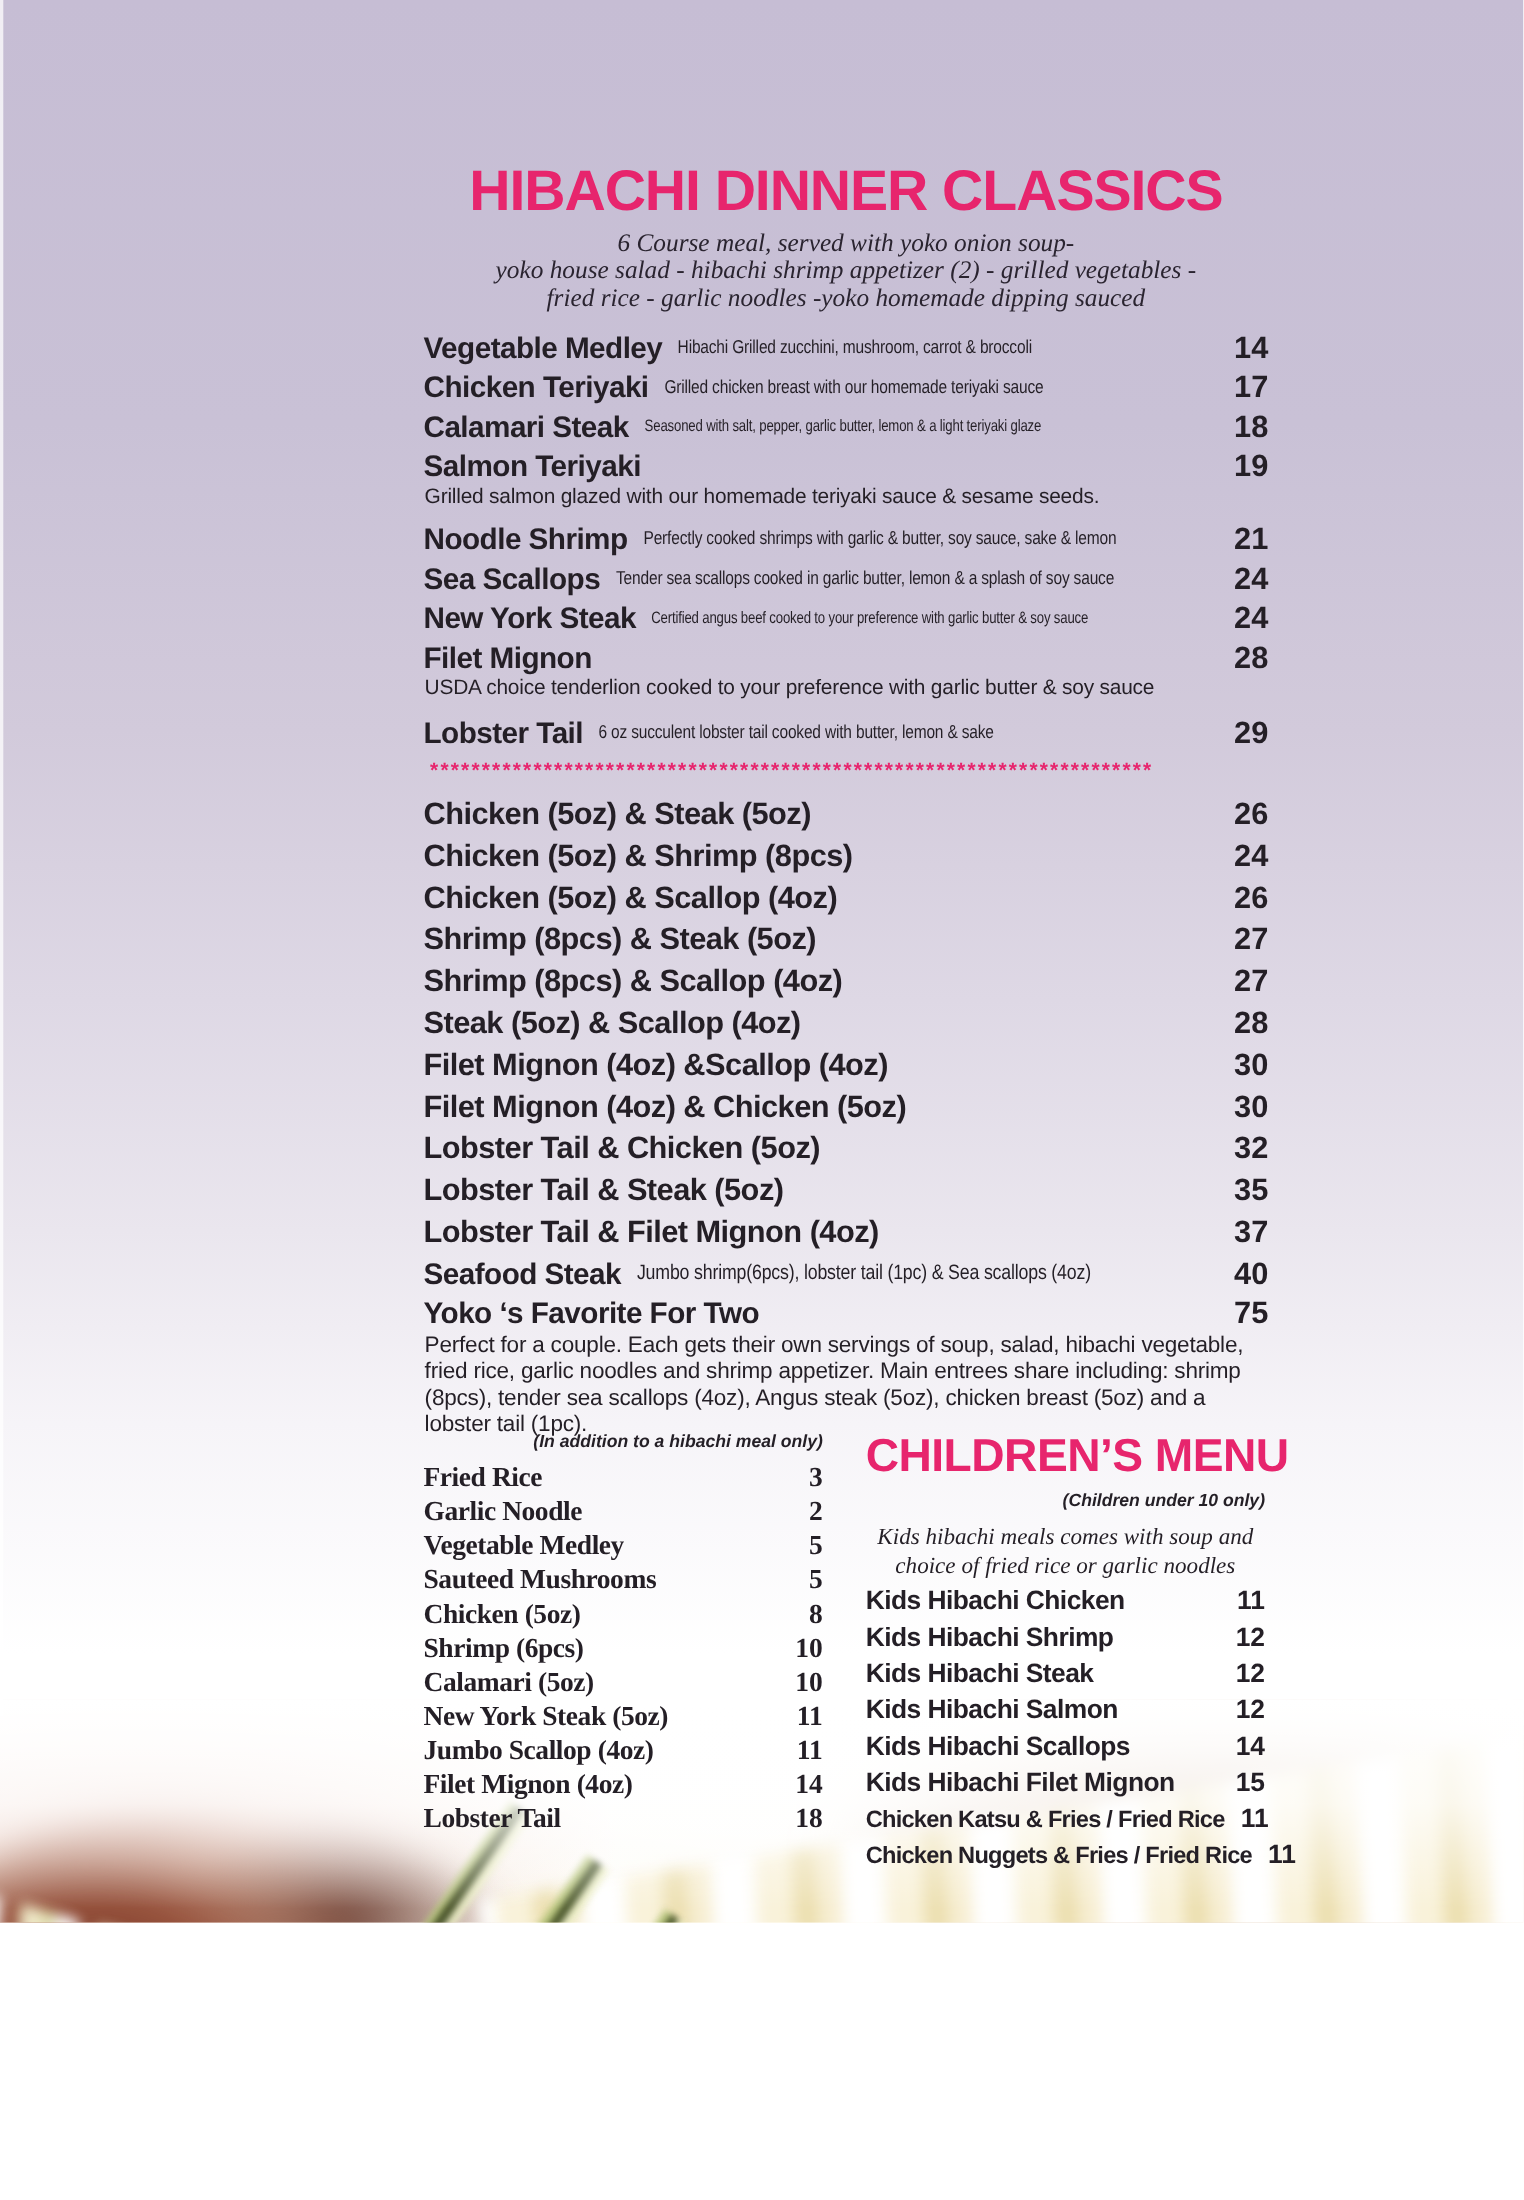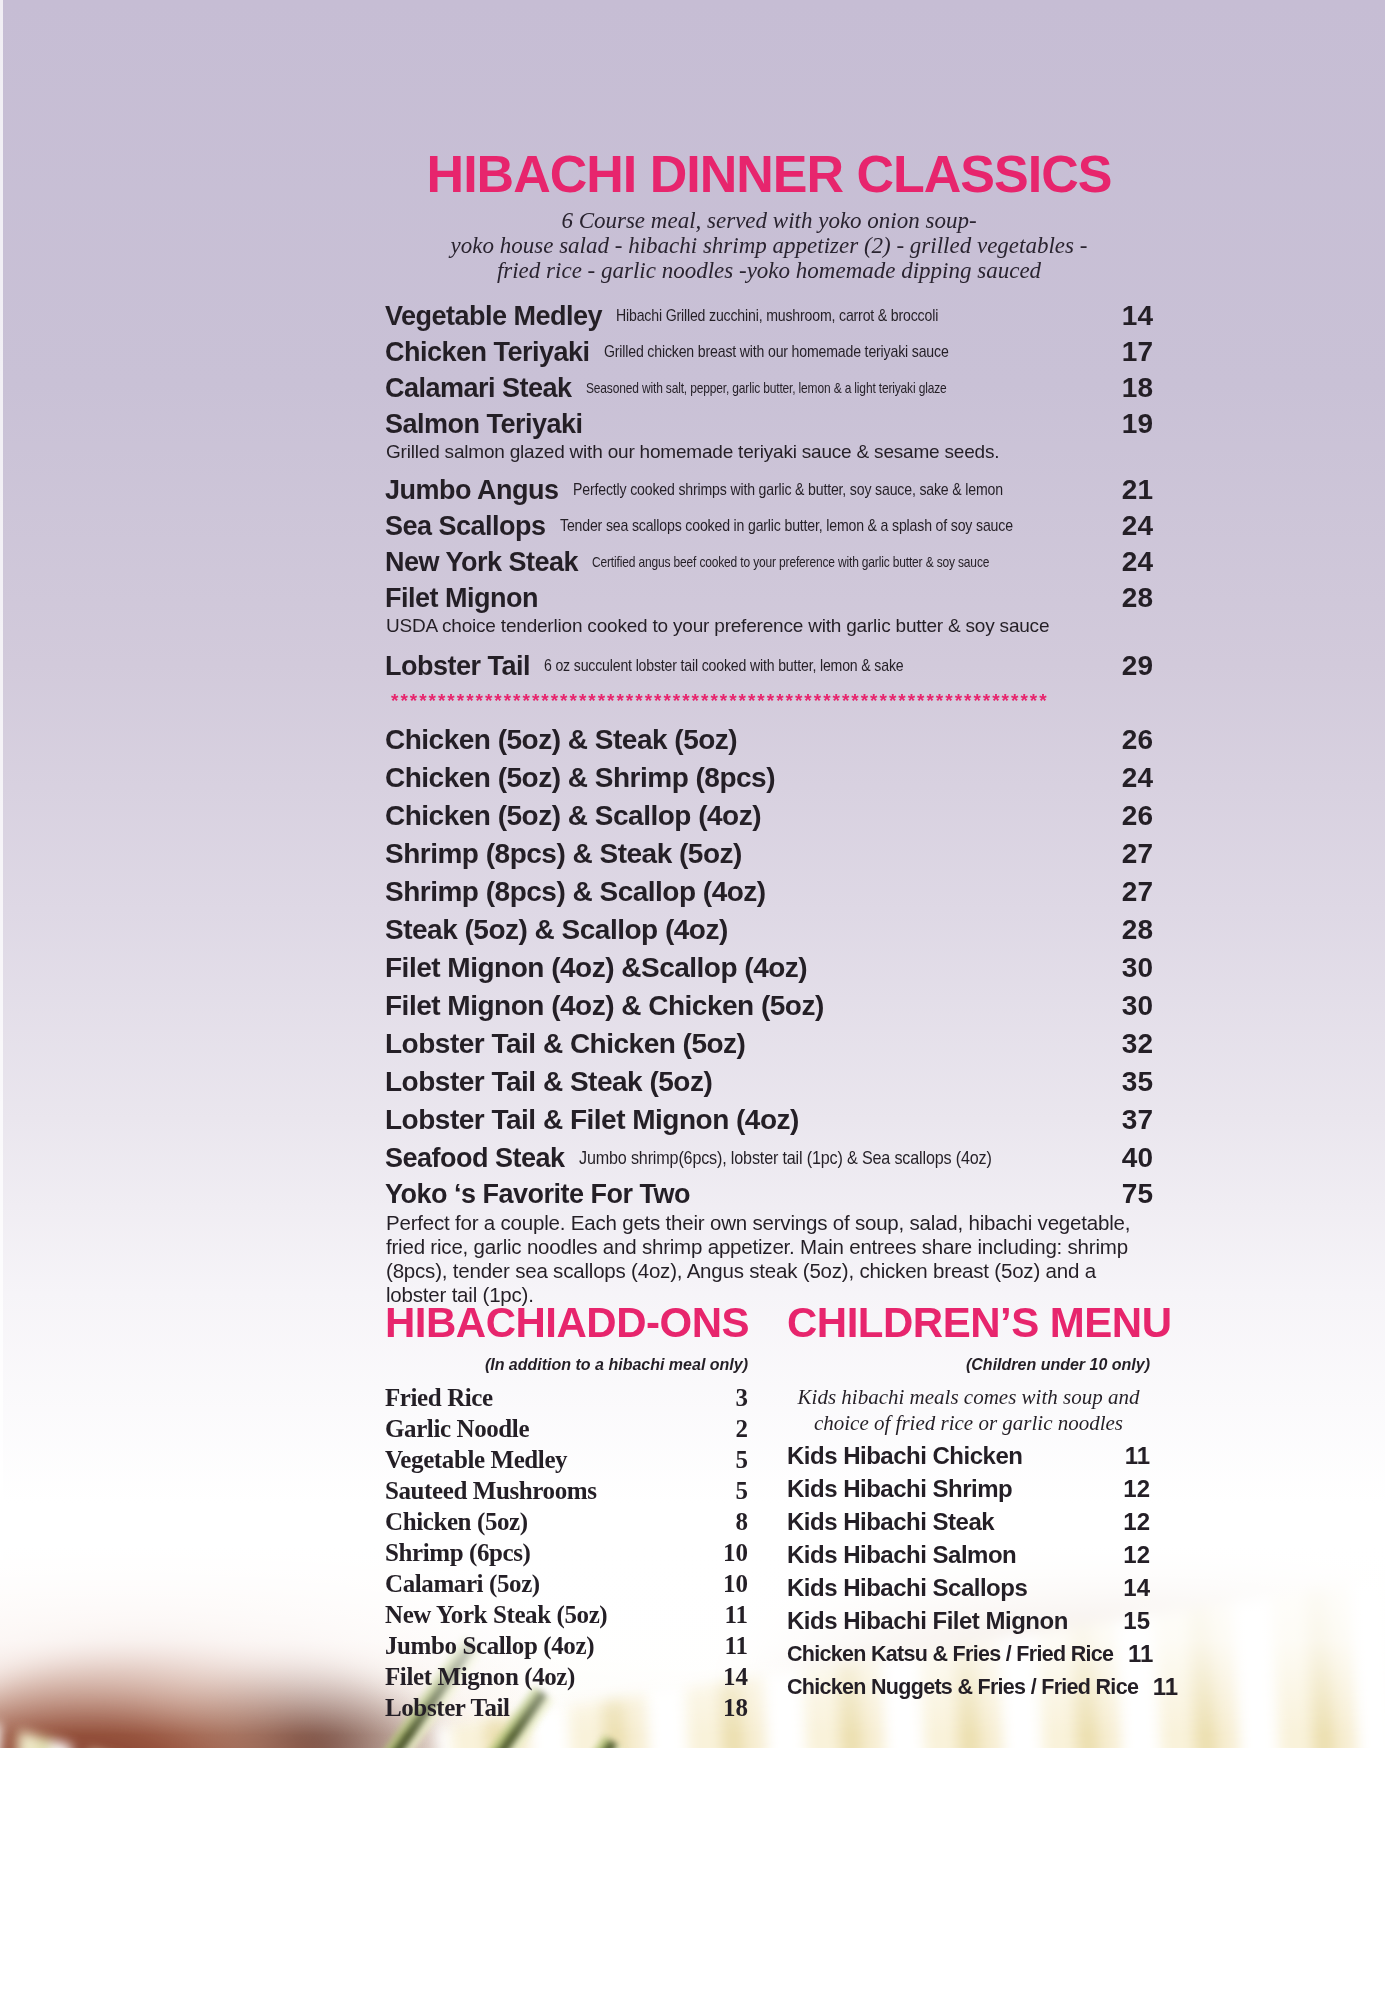--- a/index.html
+++ b/index.html
@@ -138,7 +138,7 @@
 
         <div class="menu-row">
           <div class="row-line">
-            <span class="mi-name">Jumbo Angus</span>
+            <span class="mi-name">Noodle Shrimp</span>
             <span class="mi-desc">Perfectly cooked shrimps with garlic &amp; butter, soy sauce, sake &amp; lemon</span>
             <span class="mi-price">21</span>
           </div>

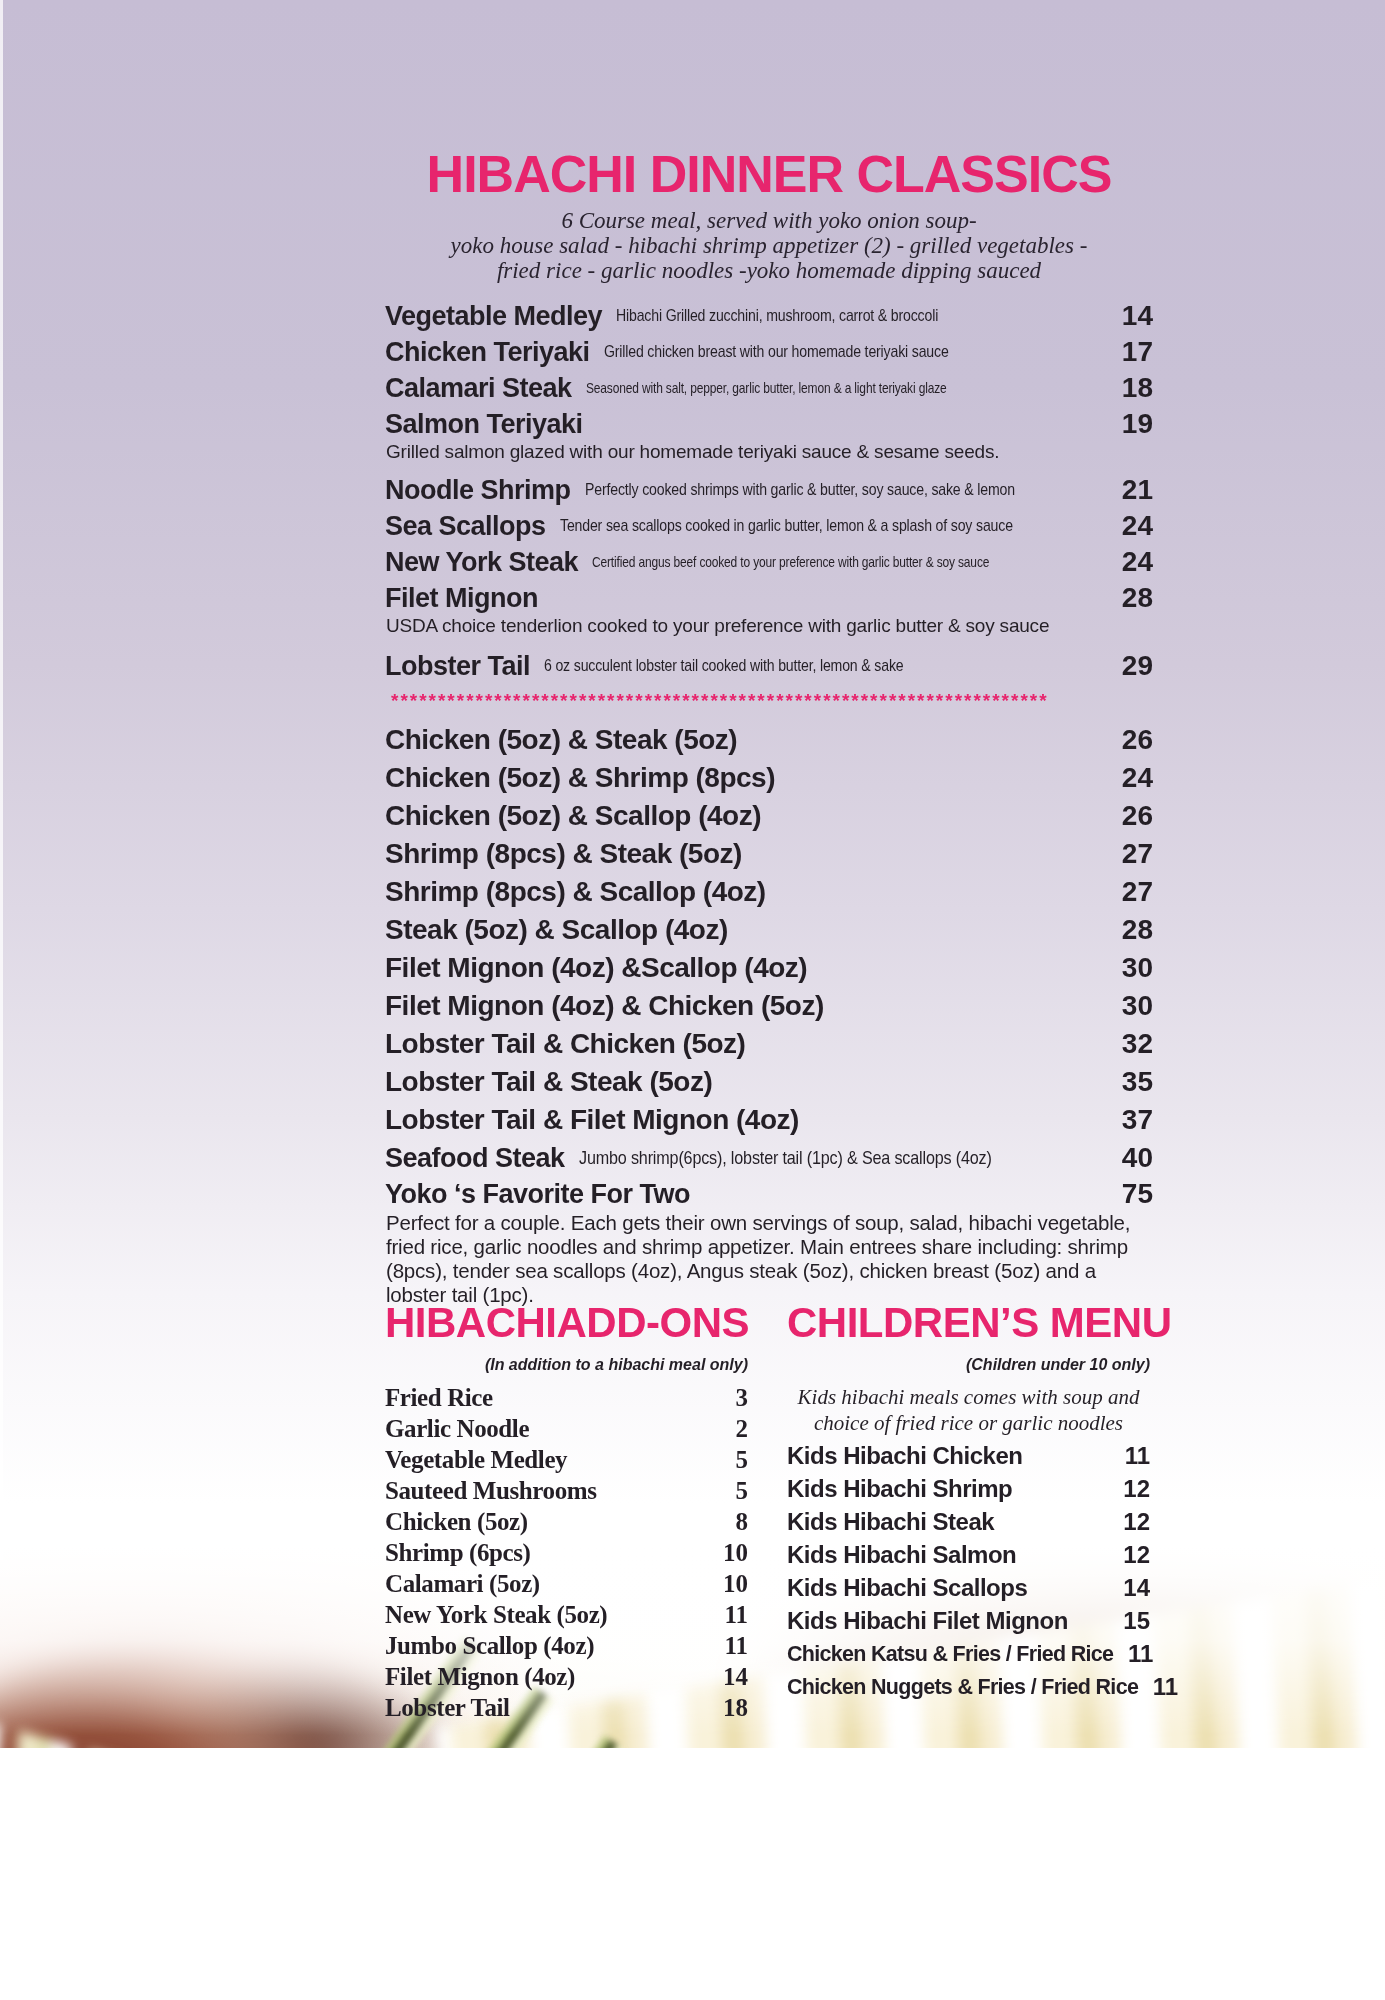--- a/index.html
+++ b/index.html
@@ -299,7 +299,6 @@
 
   <div class="bottom">
     <div class="b-col">
-      <div class="col-heading">HIBACHIADD-ONS</div>
       <div class="col-note">(In addition to a hibachi meal only)</div>
       <div class="menu-list addons">
 

